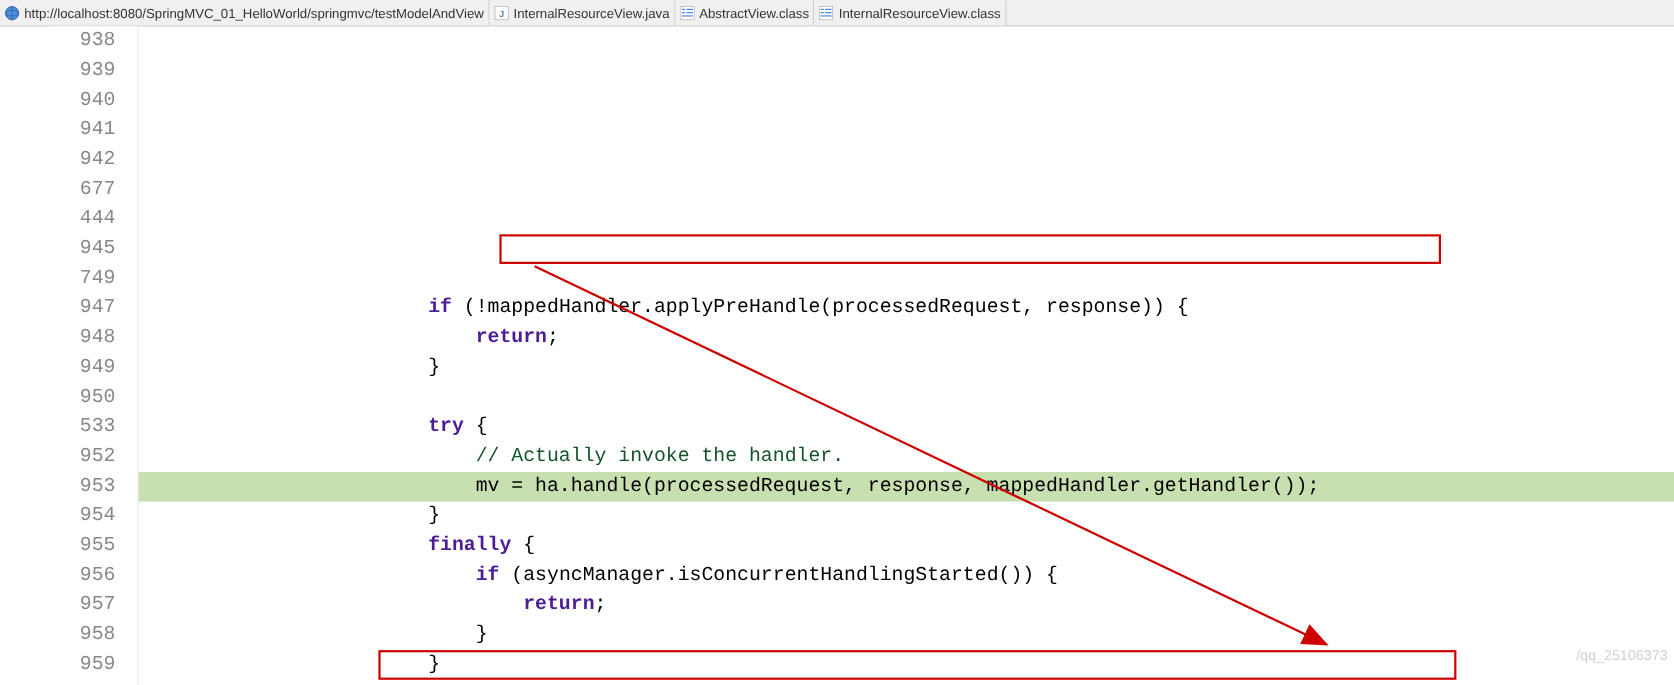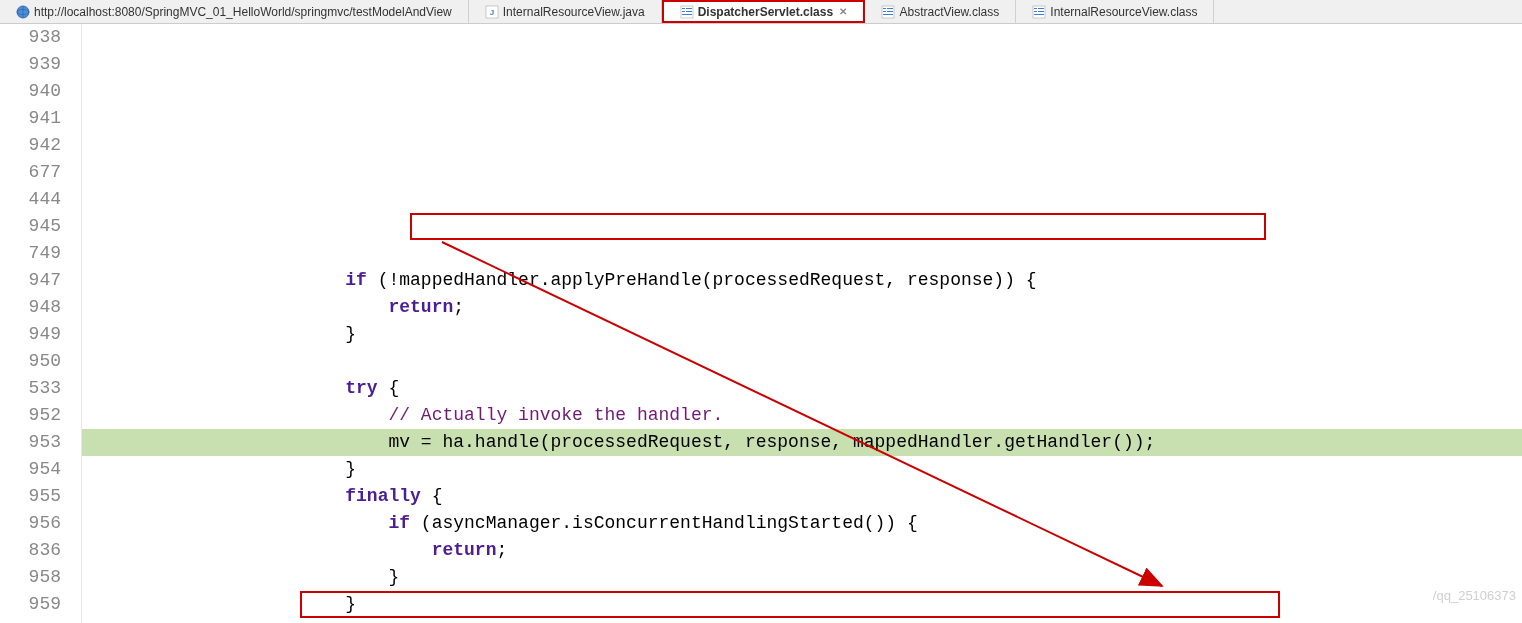--- a/index.html
+++ b/index.html
@@ -24,7 +24,7 @@
     .tab {
       display: flex;
       align-items: center;
-      padding: 2px 16px;
+      padding: 2px 4px;
       height: 100%;
       background: #f0f0f0;
       border-right: 1px solid #d0d0d0;

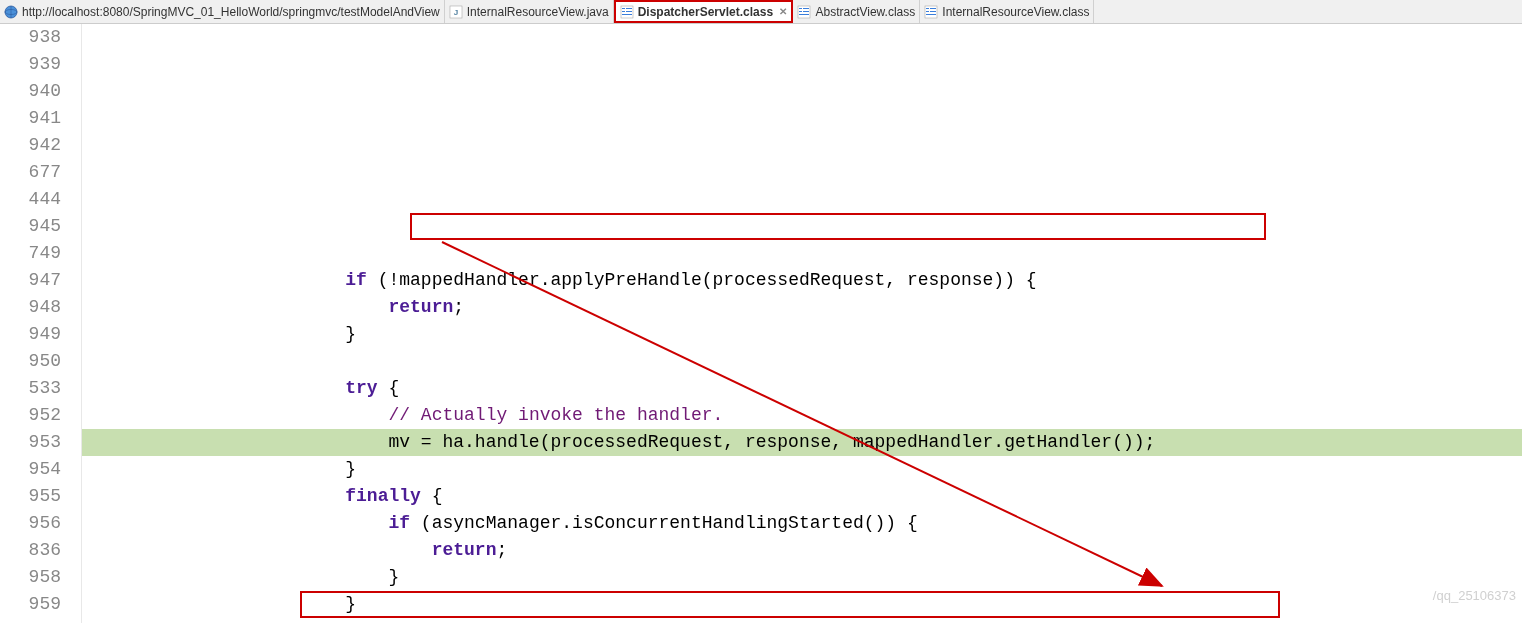--- a/index.html
+++ b/index.html
@@ -127,20 +127,6 @@
         </svg>
       </span>
       <span>InternalResourceView.java</span>
-    </div>
-    <div class="tab active">
-      <span class="tab-icon">
-        <svg width="14" height="14" viewBox="0 0 14 14">
-          <rect x="1" y="1" width="12" height="12" fill="#fff" stroke="#aaa" stroke-width="0.6"></rect>
-          <rect x="2" y="3" width="3" height="1" fill="#3a7edb"></rect>
-          <rect x="2" y="6" width="3" height="1" fill="#3a7edb"></rect>
-          <rect x="6" y="3" width="6" height="1" fill="#3a7edb"></rect>
-          <rect x="6" y="6" width="6" height="1" fill="#3a7edb"></rect>
-          <rect x="2" y="9" width="10" height="1" fill="#3a7edb"></rect>
-        </svg>
-      </span>
-      <span>DispatcherServlet.class</span>
-      <span class="tab-close">✕</span>
     </div>
     <div class="tab">
       <span class="tab-icon">

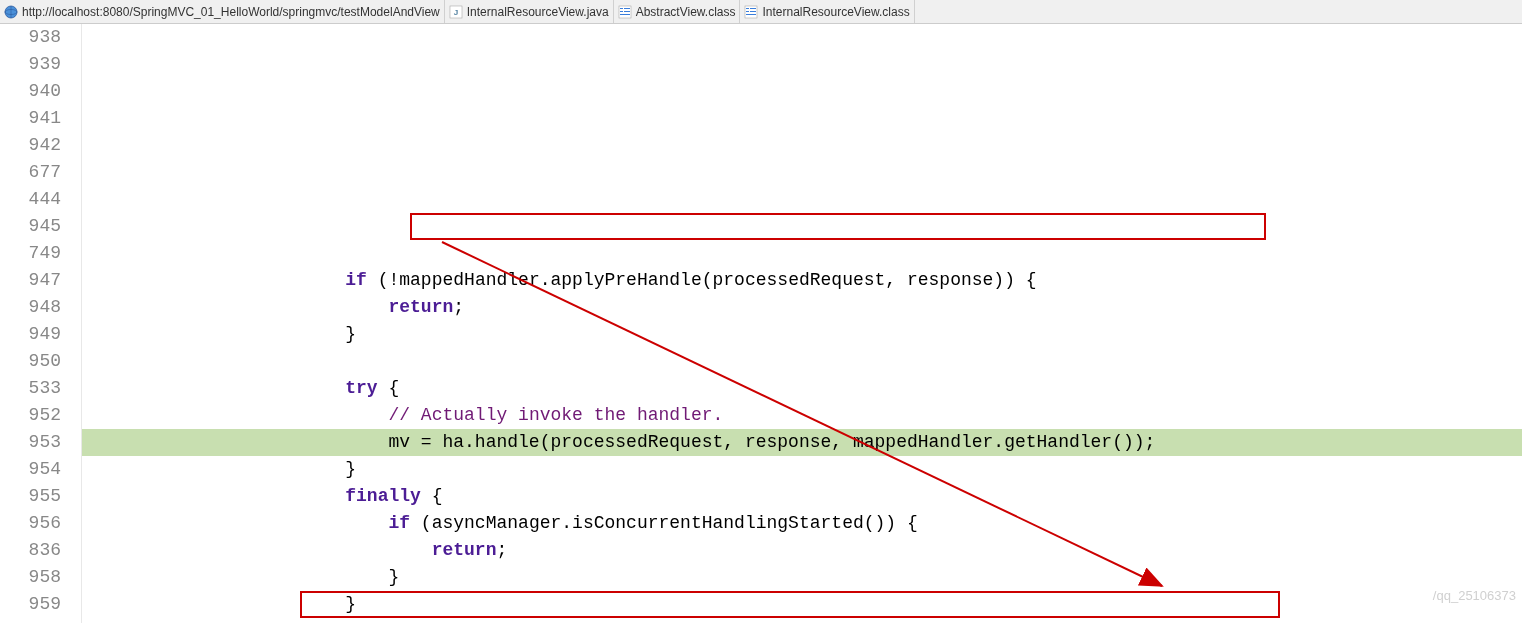--- a/index.html
+++ b/index.html
@@ -54,6 +54,7 @@
       display: flex;
       height: calc(100% - 24px);
       position: relative;
+      margin-left: 44px;
     }
     .gutter {
       width: 82px;

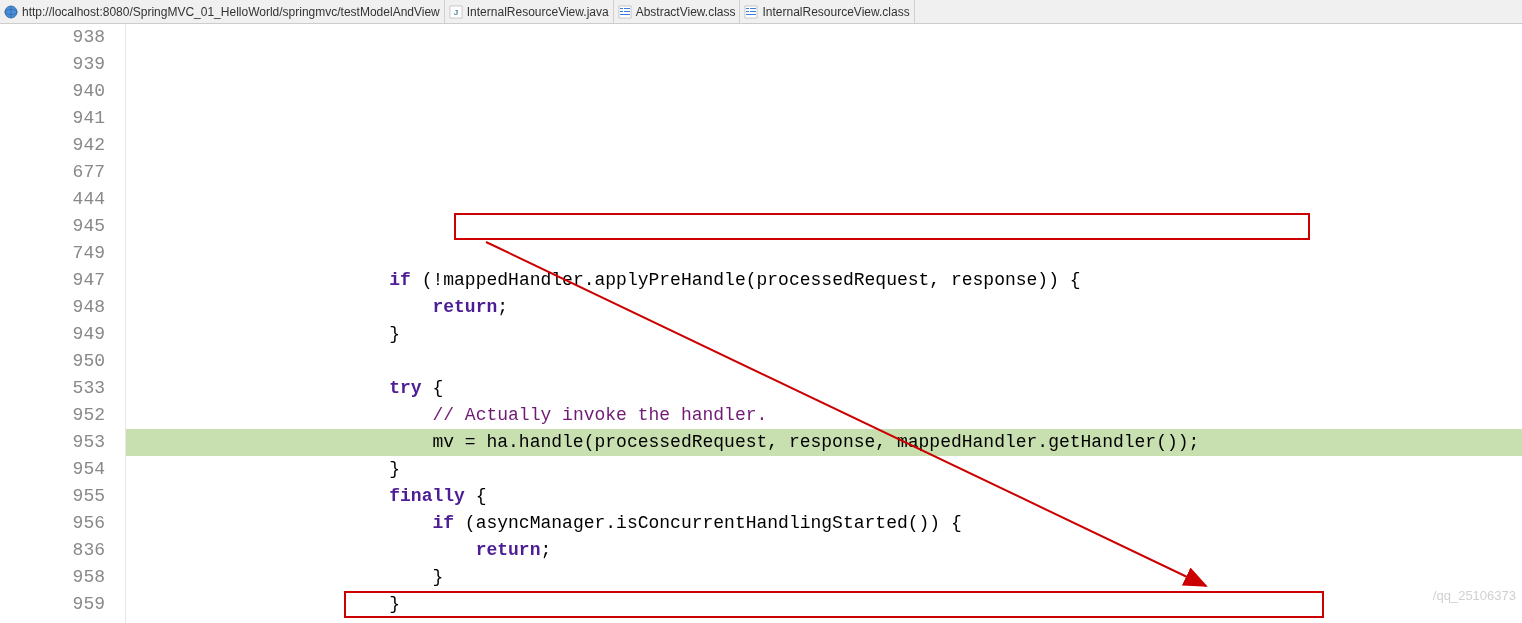--- a/index.html
+++ b/index.html
@@ -82,7 +82,7 @@
     }
     .hl-green { background: #c8dfb0; }
     .kw { color: #4c1d95; font-weight: bold; }
-    .comment { color: #701a75; }
+    .comment { color: #14532d; }
     .red-box {
       position: absolute;
       border: 2px solid #cc0000;

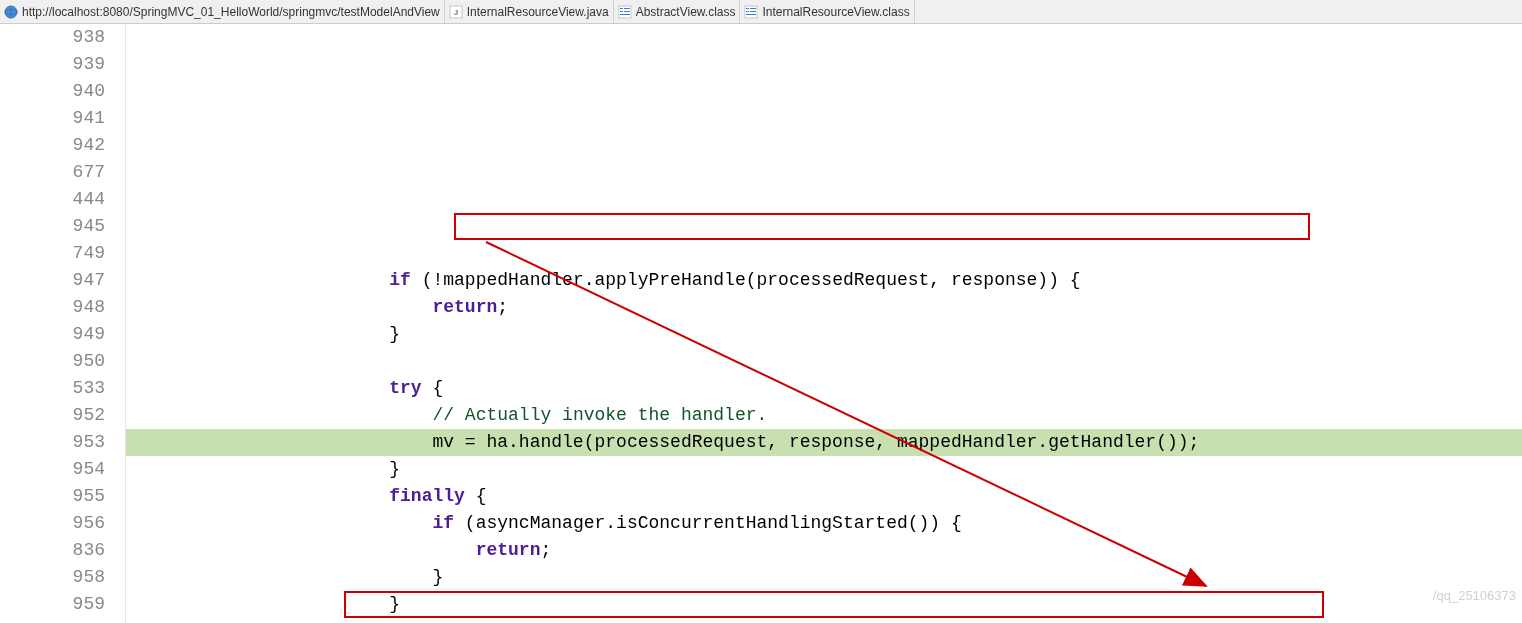--- a/index.html
+++ b/index.html
@@ -178,7 +178,7 @@
       <div class="gutter-line">954</div>
       <div class="gutter-line">955</div>
       <div class="gutter-line">956</div>
-      <div class="gutter-line">836</div>
+      <div class="gutter-line">957</div>
       <div class="gutter-line">958</div>
       <div class="gutter-line">959</div>
     </div>

